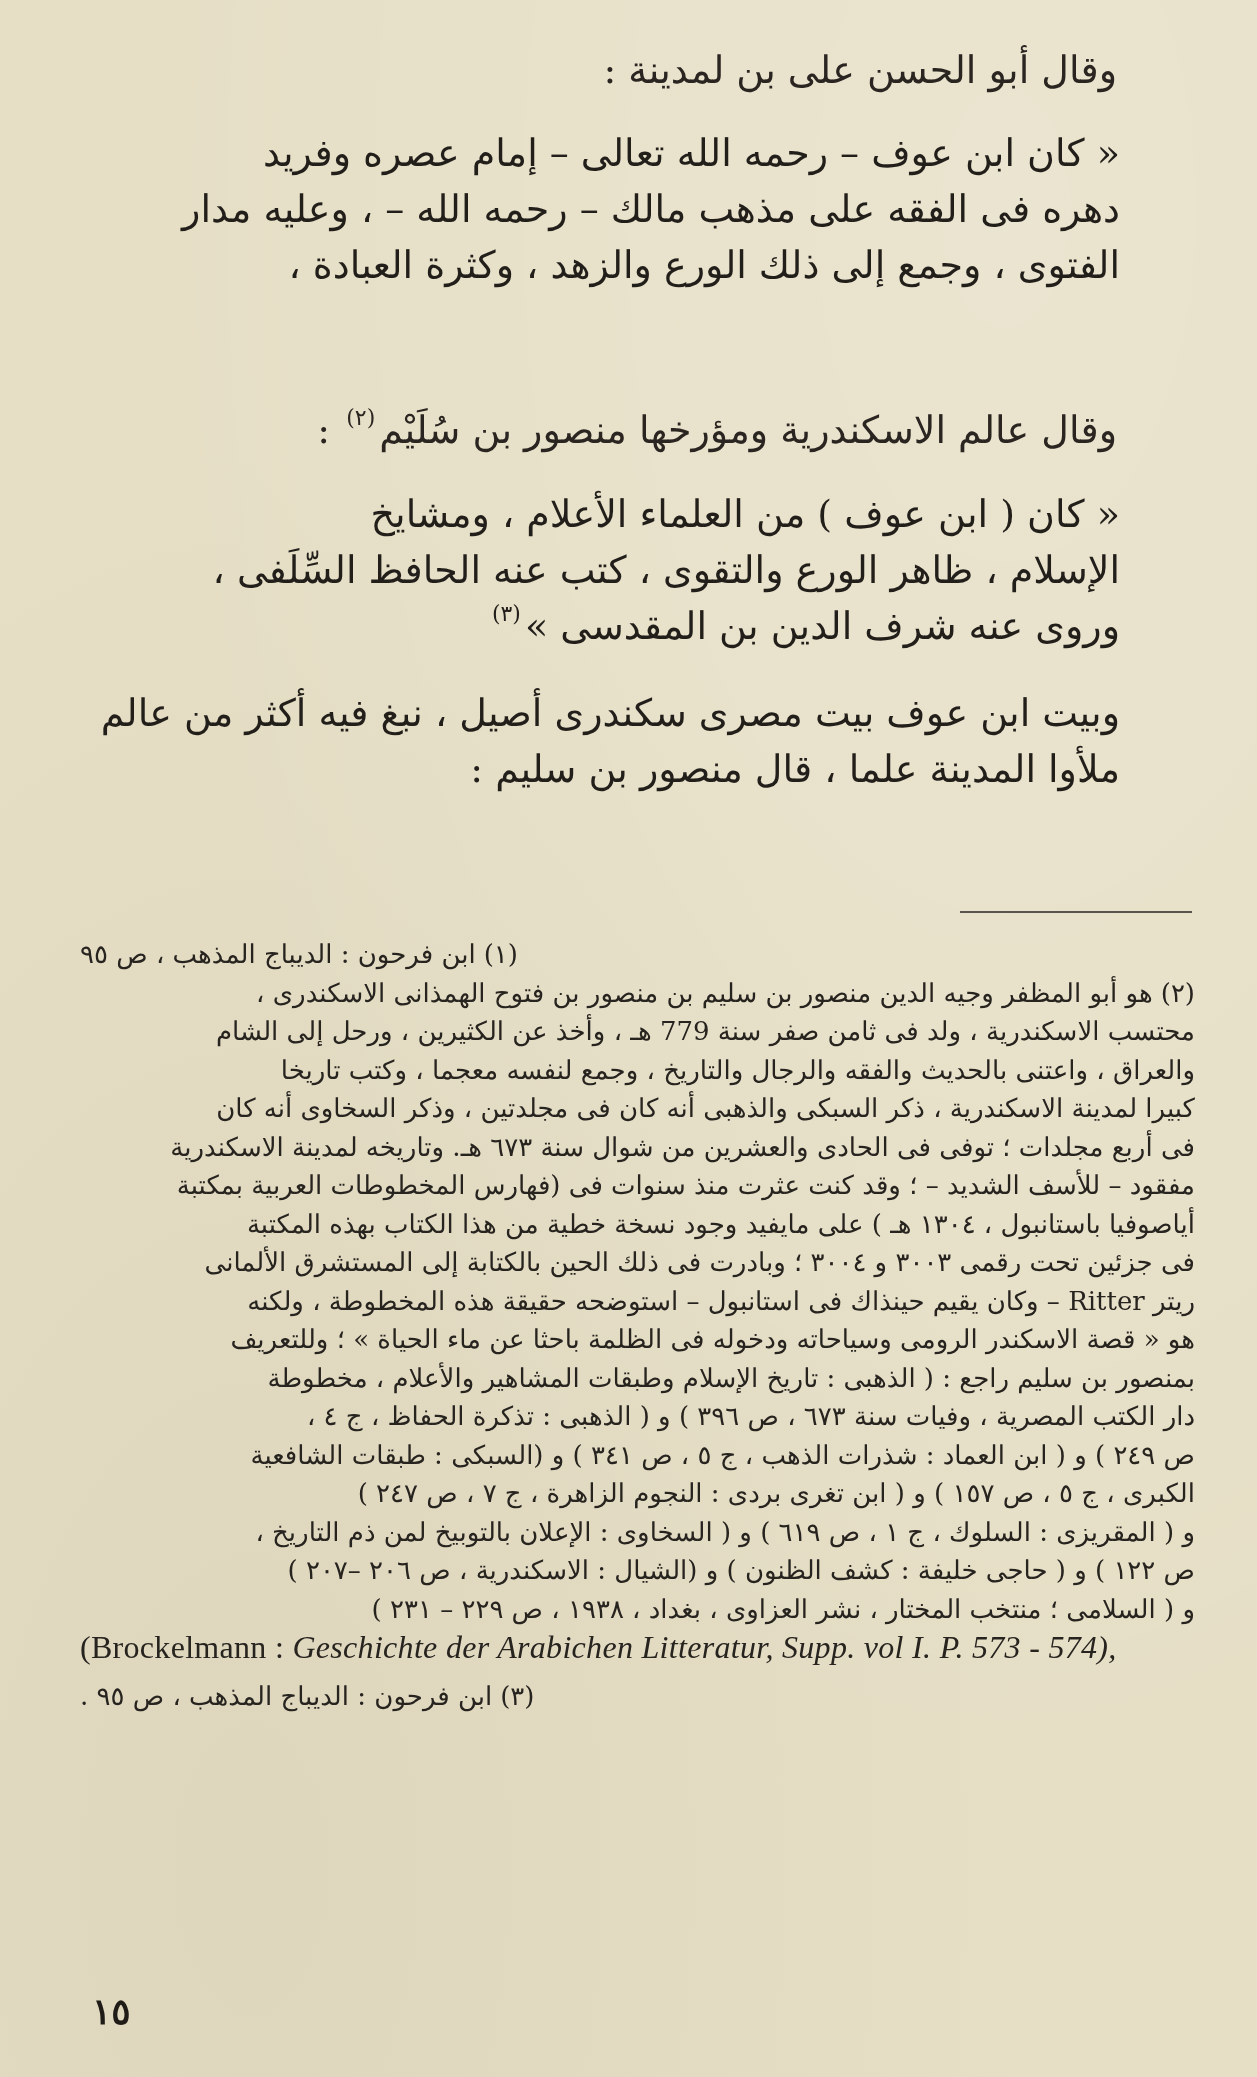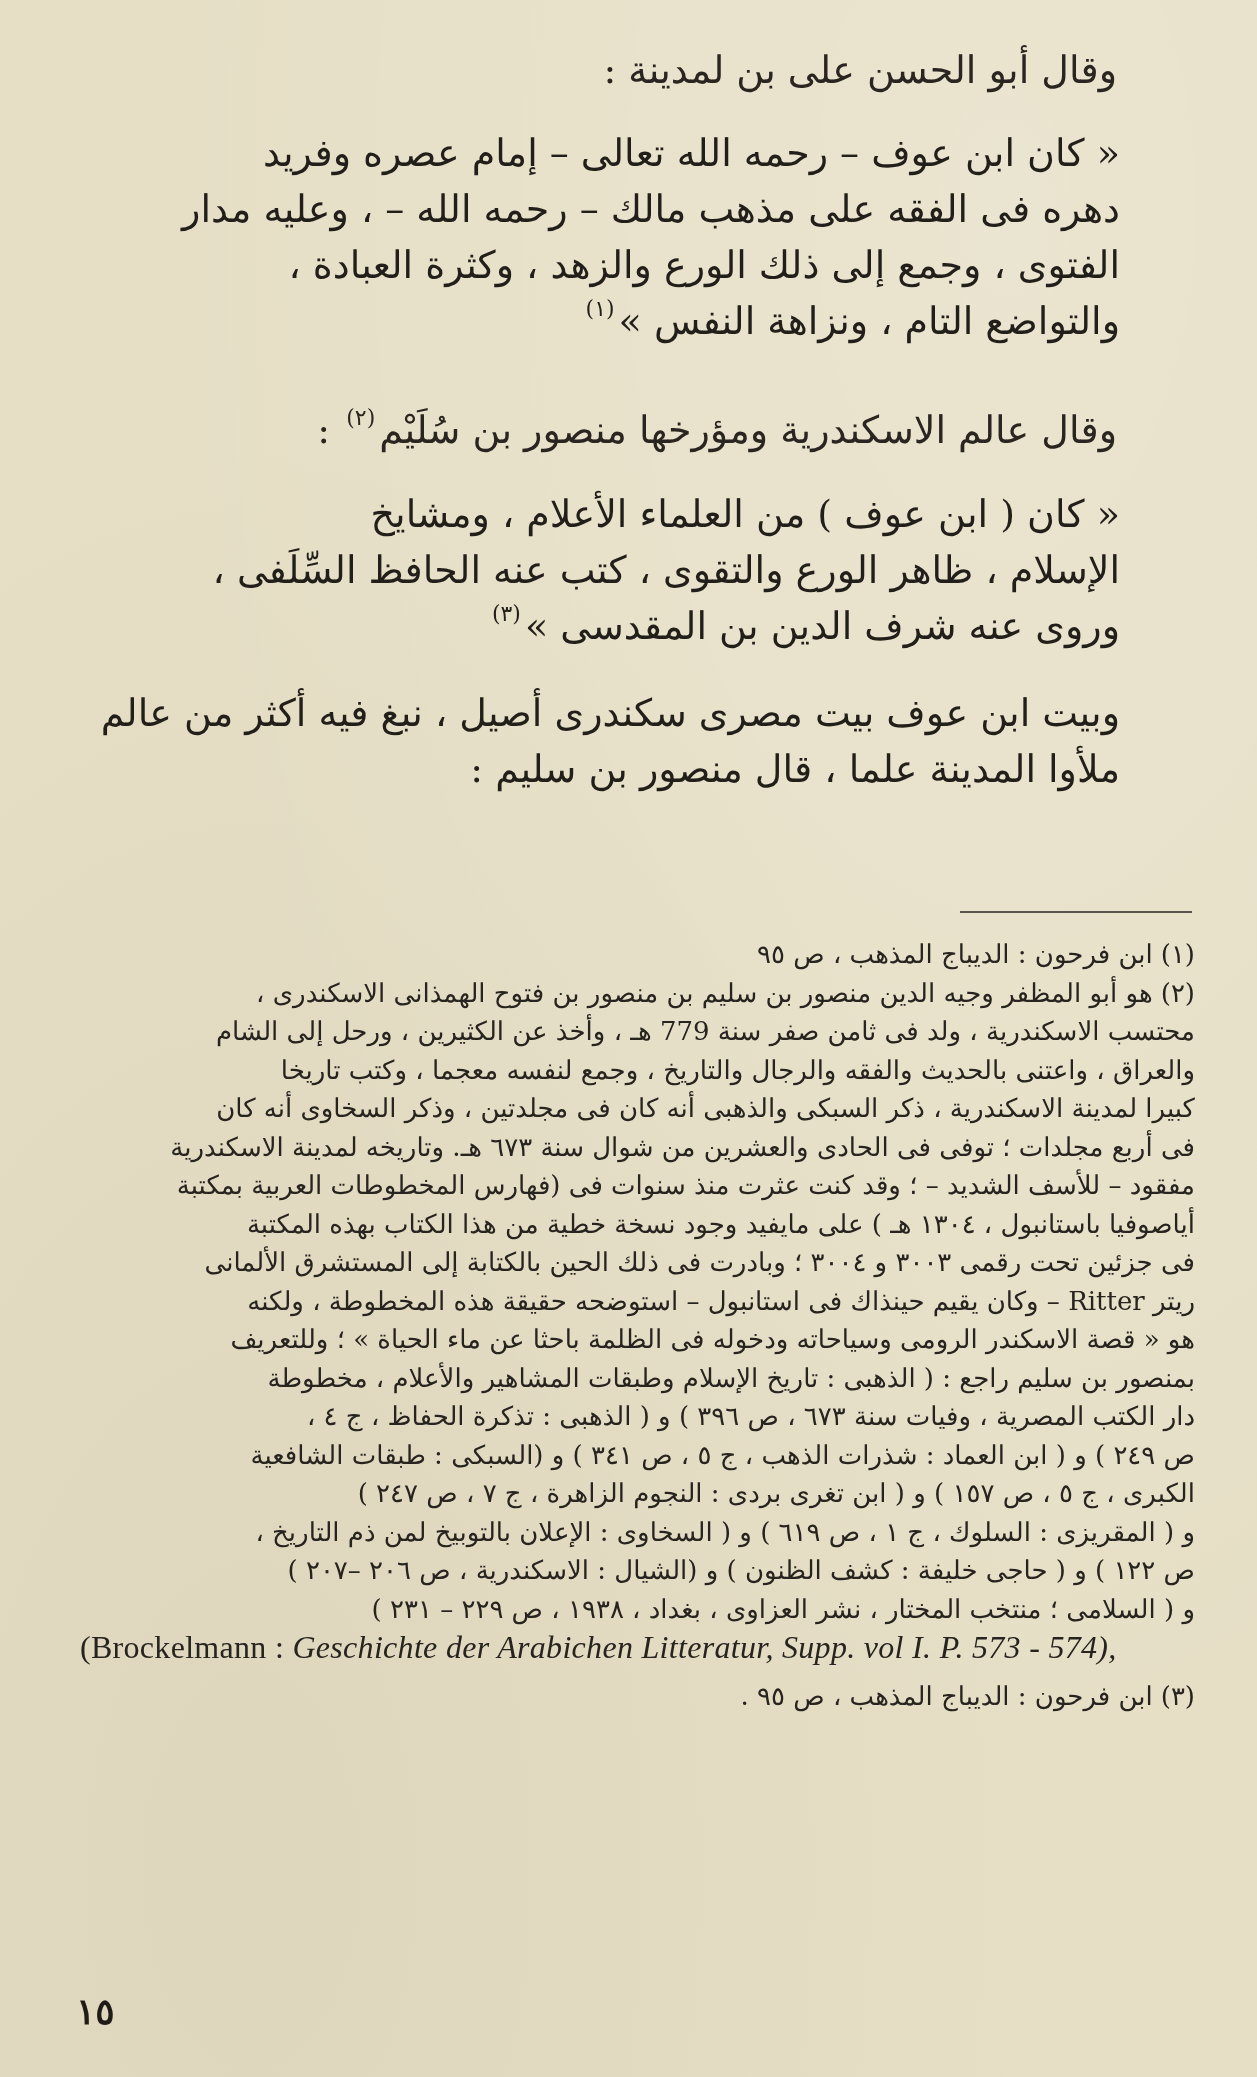--- a/index.html
+++ b/index.html
@@ -97,7 +97,6 @@
     <span class="line">« كان ابن عوف – رحمه الله تعالى – إمام عصره وفريد</span>
     <span class="line">دهره فى الفقه على مذهب مالك – رحمه الله – ، وعليه مدار</span>
     <span class="line">الفتوى ، وجمع إلى ذلك الورع والزهد ، وكثرة العبادة ،</span>
-    <span class="line last"><span>والتواضع التام ، ونزاهة النفس »</span><sup class="fn">(١)</sup></span>
   </div>
 
   <div class="intro-line" style="top:402px;margin-left:16px;">

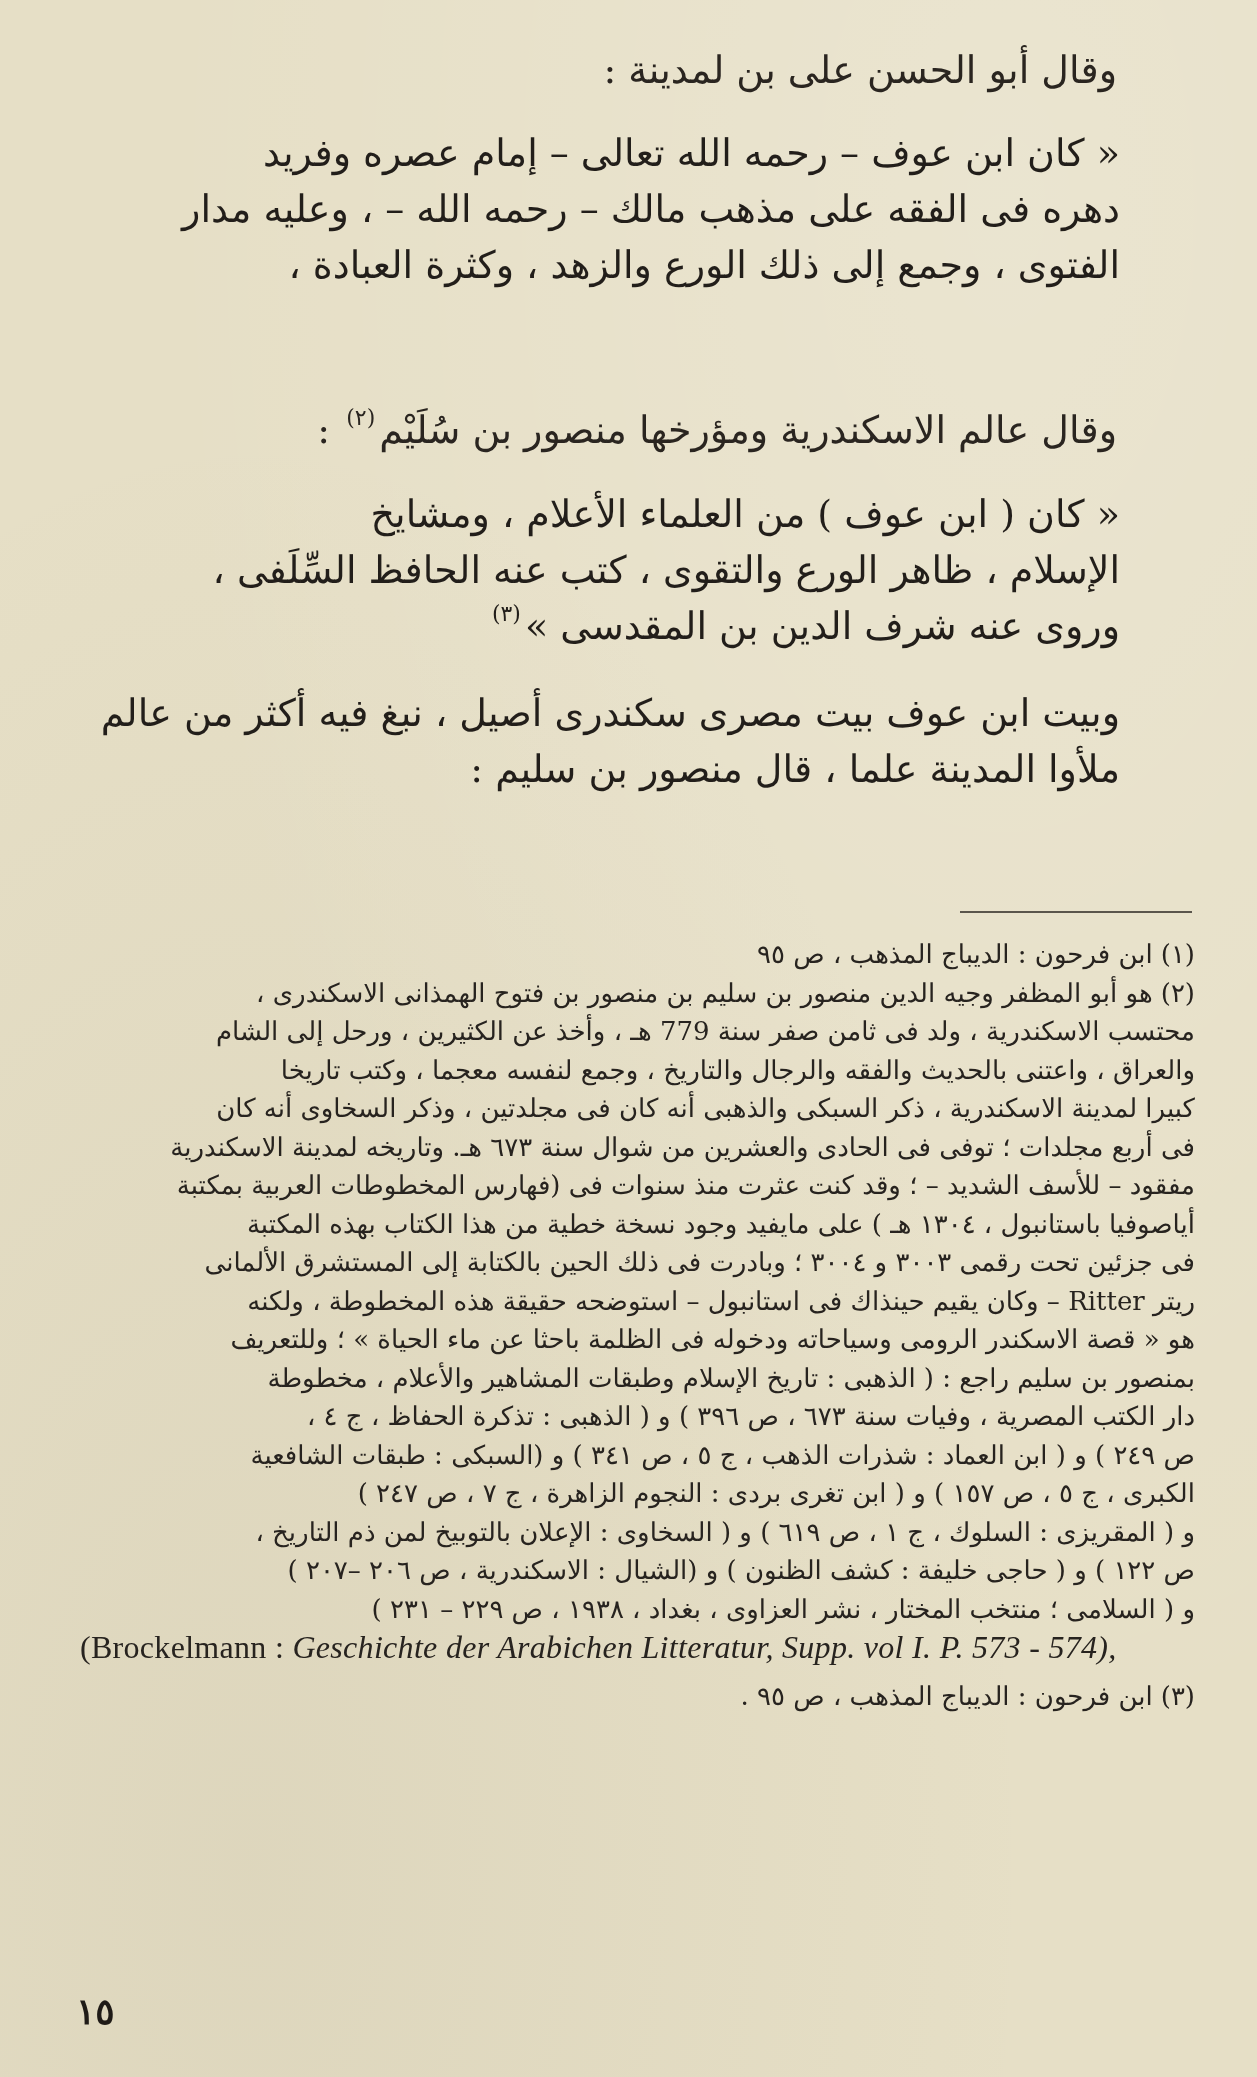--- a/index.html
+++ b/index.html
@@ -65,7 +65,7 @@
       color: #27231f;
     }
     .footnotes .line { display: block; white-space: nowrap; text-align: justify; }
-    .footnotes .line.short { text-align: right; }
+    .footnotes .line.short { text-align: left; }
     .footnotes .fn-num { margin-left: 8px; }
     .latin-ref {
       direction: ltr;

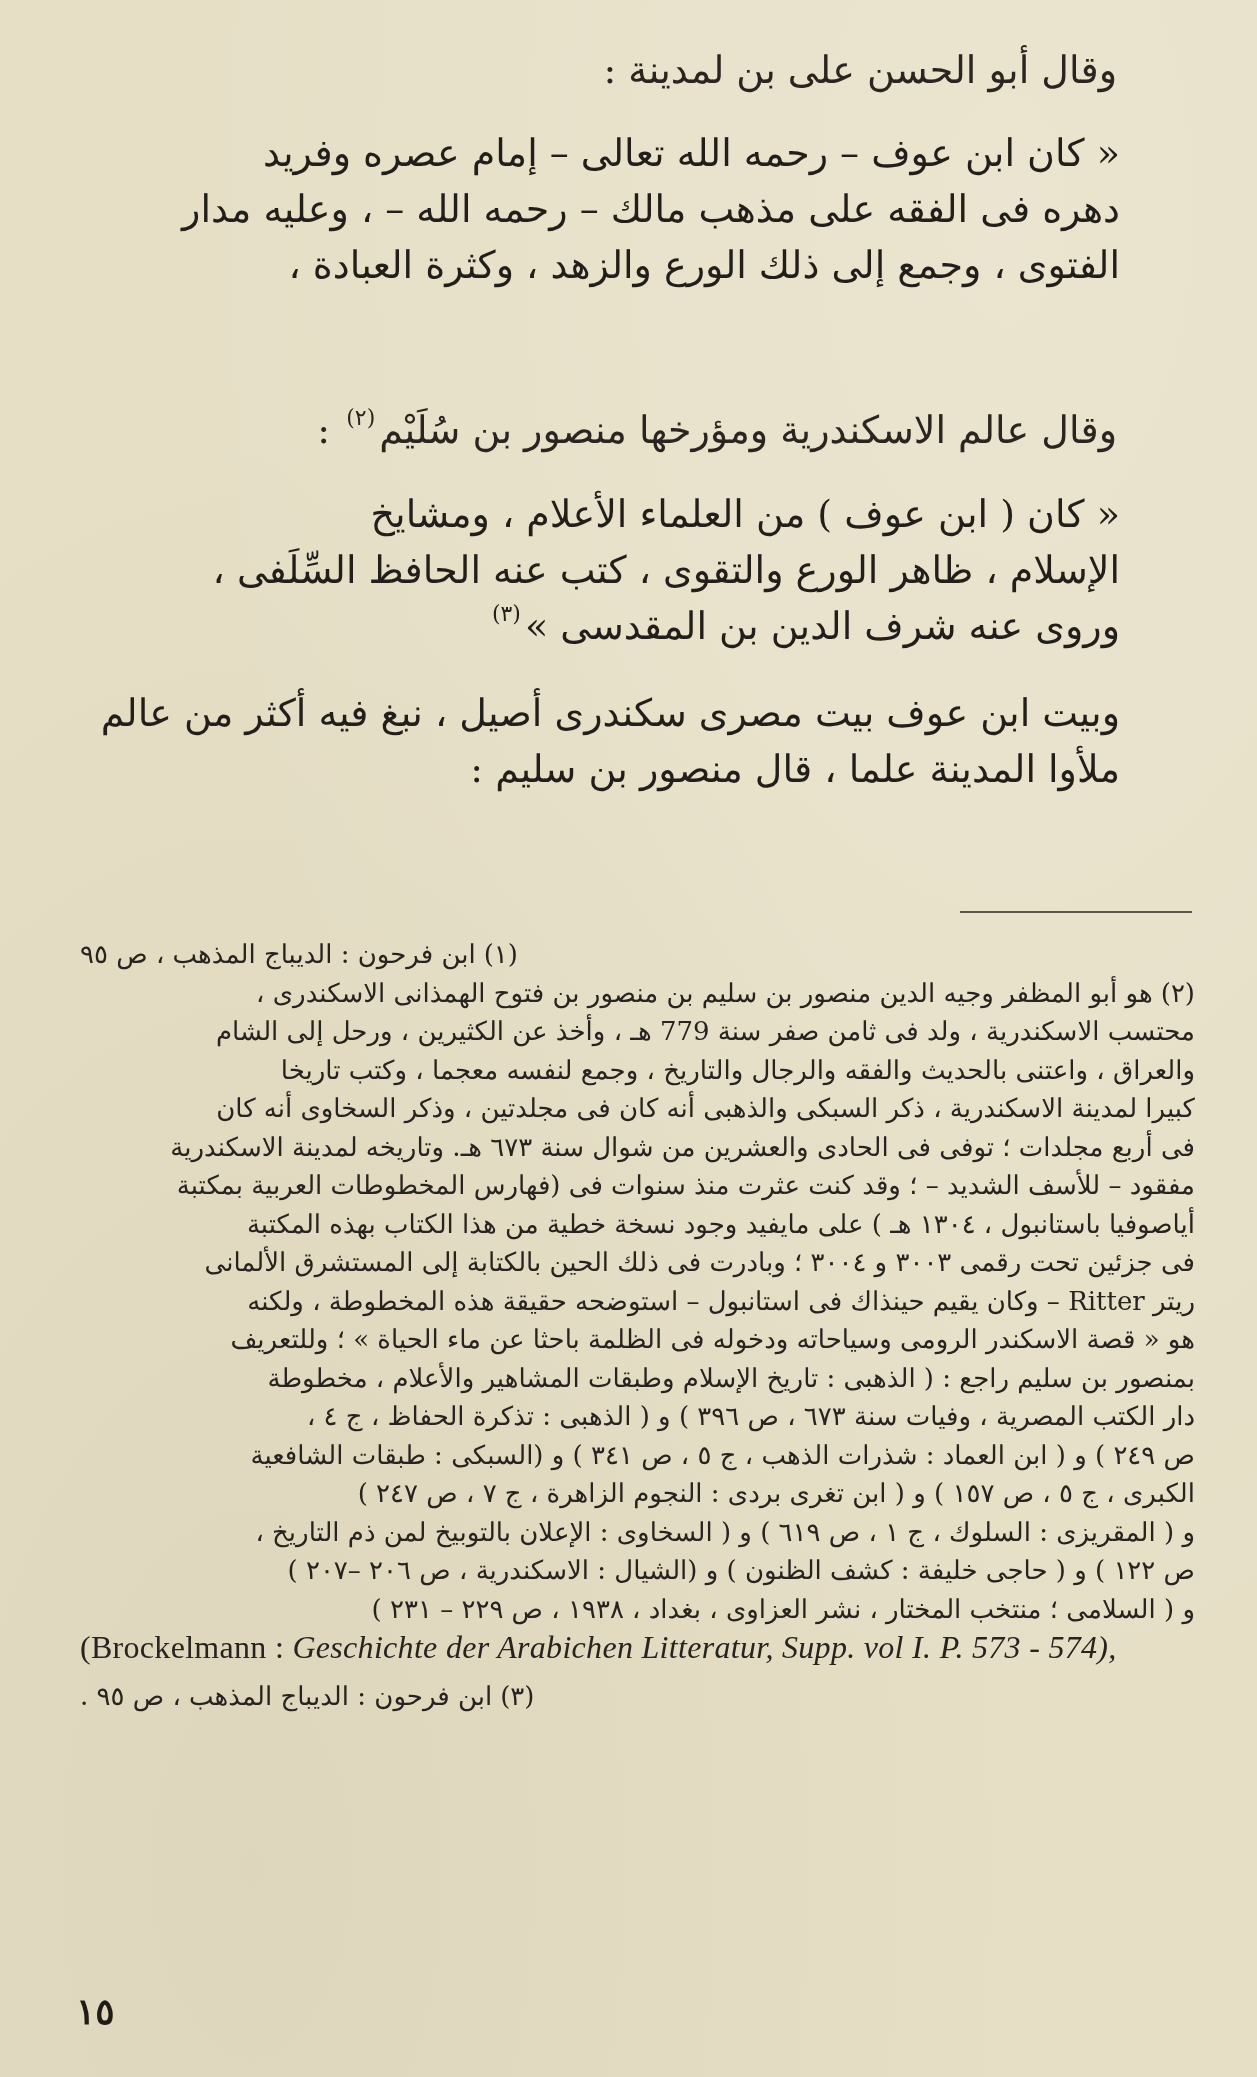--- a/index.html
+++ b/index.html
@@ -77,7 +77,7 @@
     .latin-ref .italic { font-style: italic; }
     .page-number {
       position: absolute;
-      left: 76px;
+      left: 92px;
       top: 1990px;
       font-size: 36px;
       font-weight: bold;

